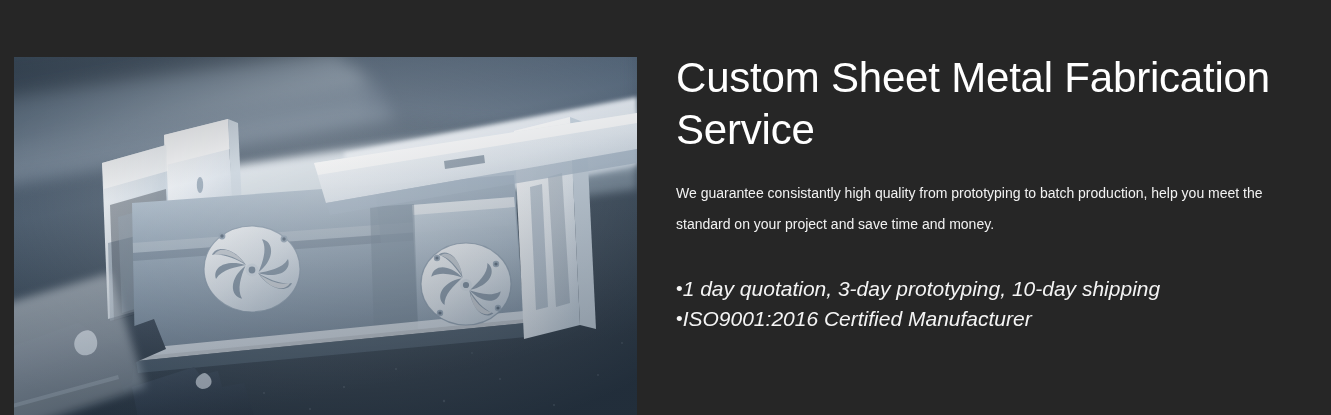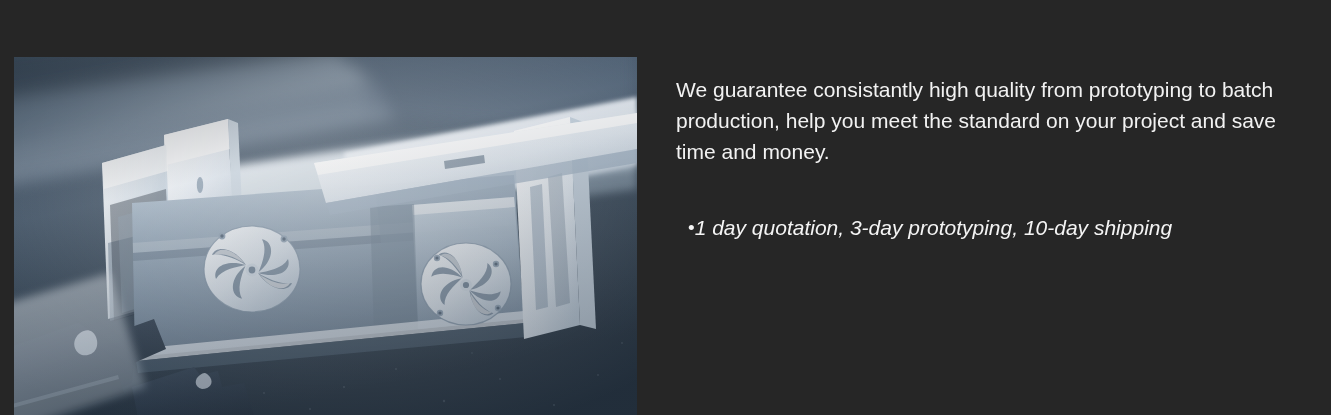--- a/index.html
+++ b/index.html
@@ -324,6 +324,7 @@
 
   <div class="text-col">
 
+    <h1 class="headline">Custom Sheet Metal Fabrication Service</h1>
 
     <p class="lede">We guarantee consistantly high quality from prototyping to batch production, help you meet the standard on your project and save time and money.</p>
 

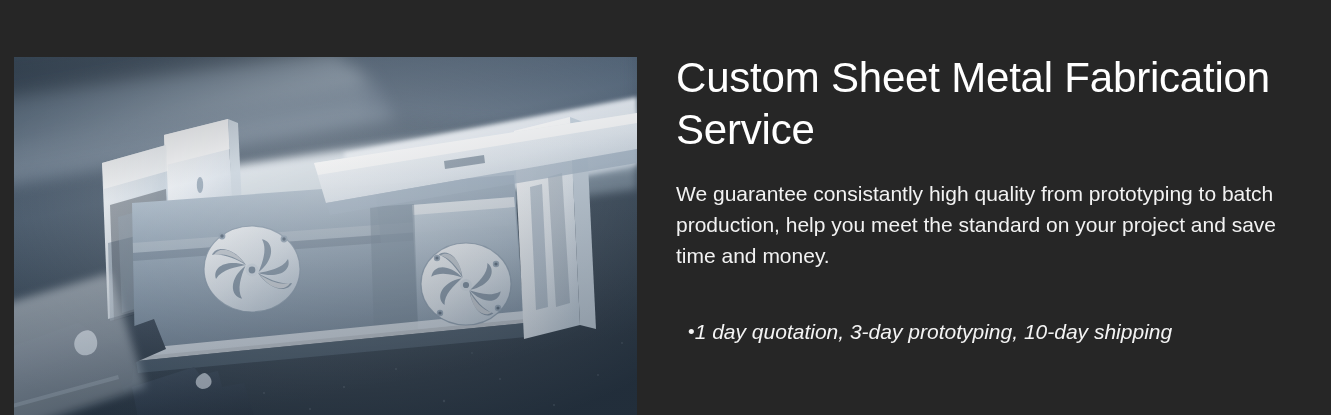--- a/index.html
+++ b/index.html
@@ -52,7 +52,7 @@
   .lede {
     margin: 0;
     padding-top: 22px;
-    font-size: 21px;
+    font-size: 14px;
     line-height: 31px;
     font-weight: 400;
     color: #f2f2f2;

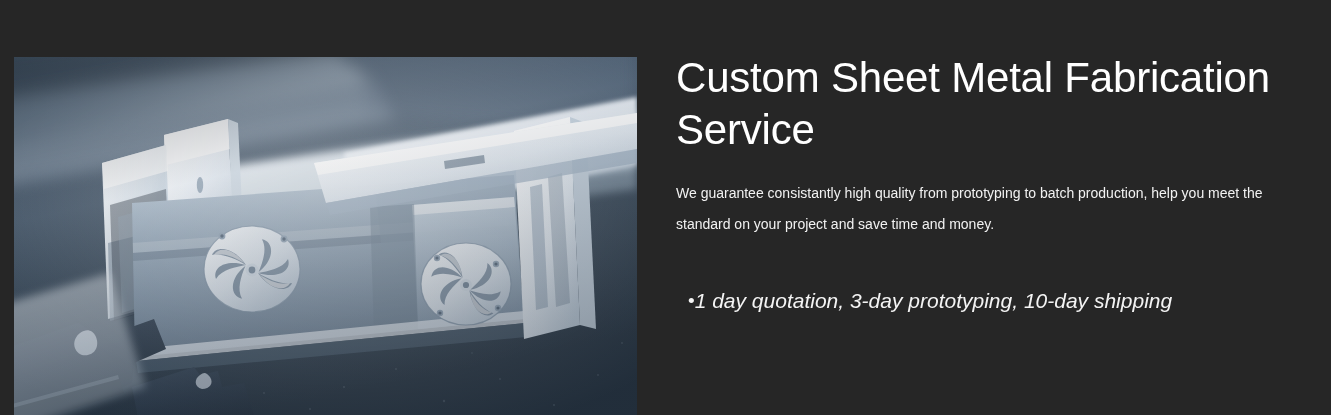--- a/index.html
+++ b/index.html
@@ -59,7 +59,7 @@
     max-width: 614px;
   }
   .bullets {
-    margin: 12px;
+    margin: 0;
     padding: 34px 0 0 0;
     list-style: none;
   }

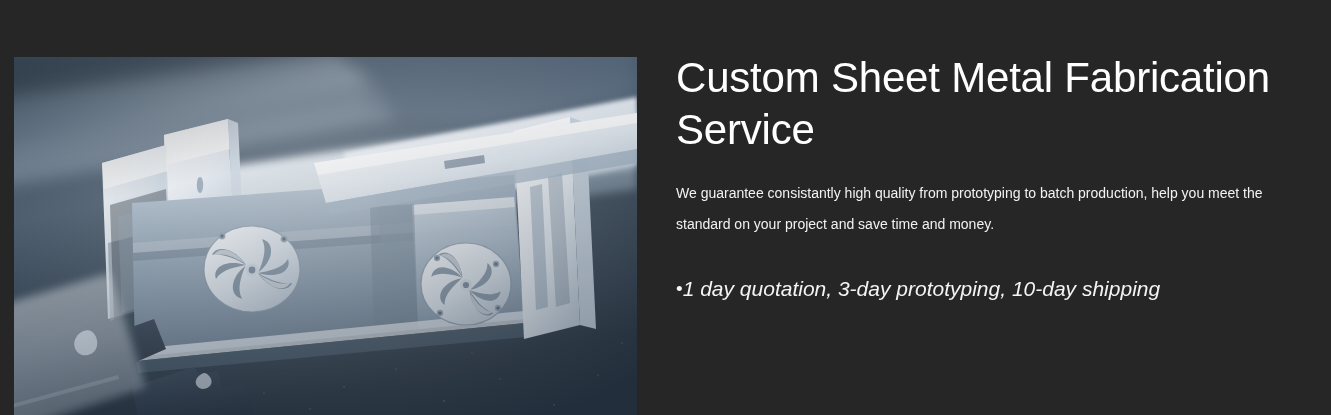--- a/index.html
+++ b/index.html
@@ -330,6 +330,7 @@
 
     <ul class="bullets">
       <li><span class="bullet-dot">•</span><span>1 day quotation, 3-day prototyping, 10-day shipping</span></li>
+      <li><span class="bullet-dot">•</span><span>ISO9001:2016 Certified Manufacturer</span></li>
     </ul>
 
   </div>

